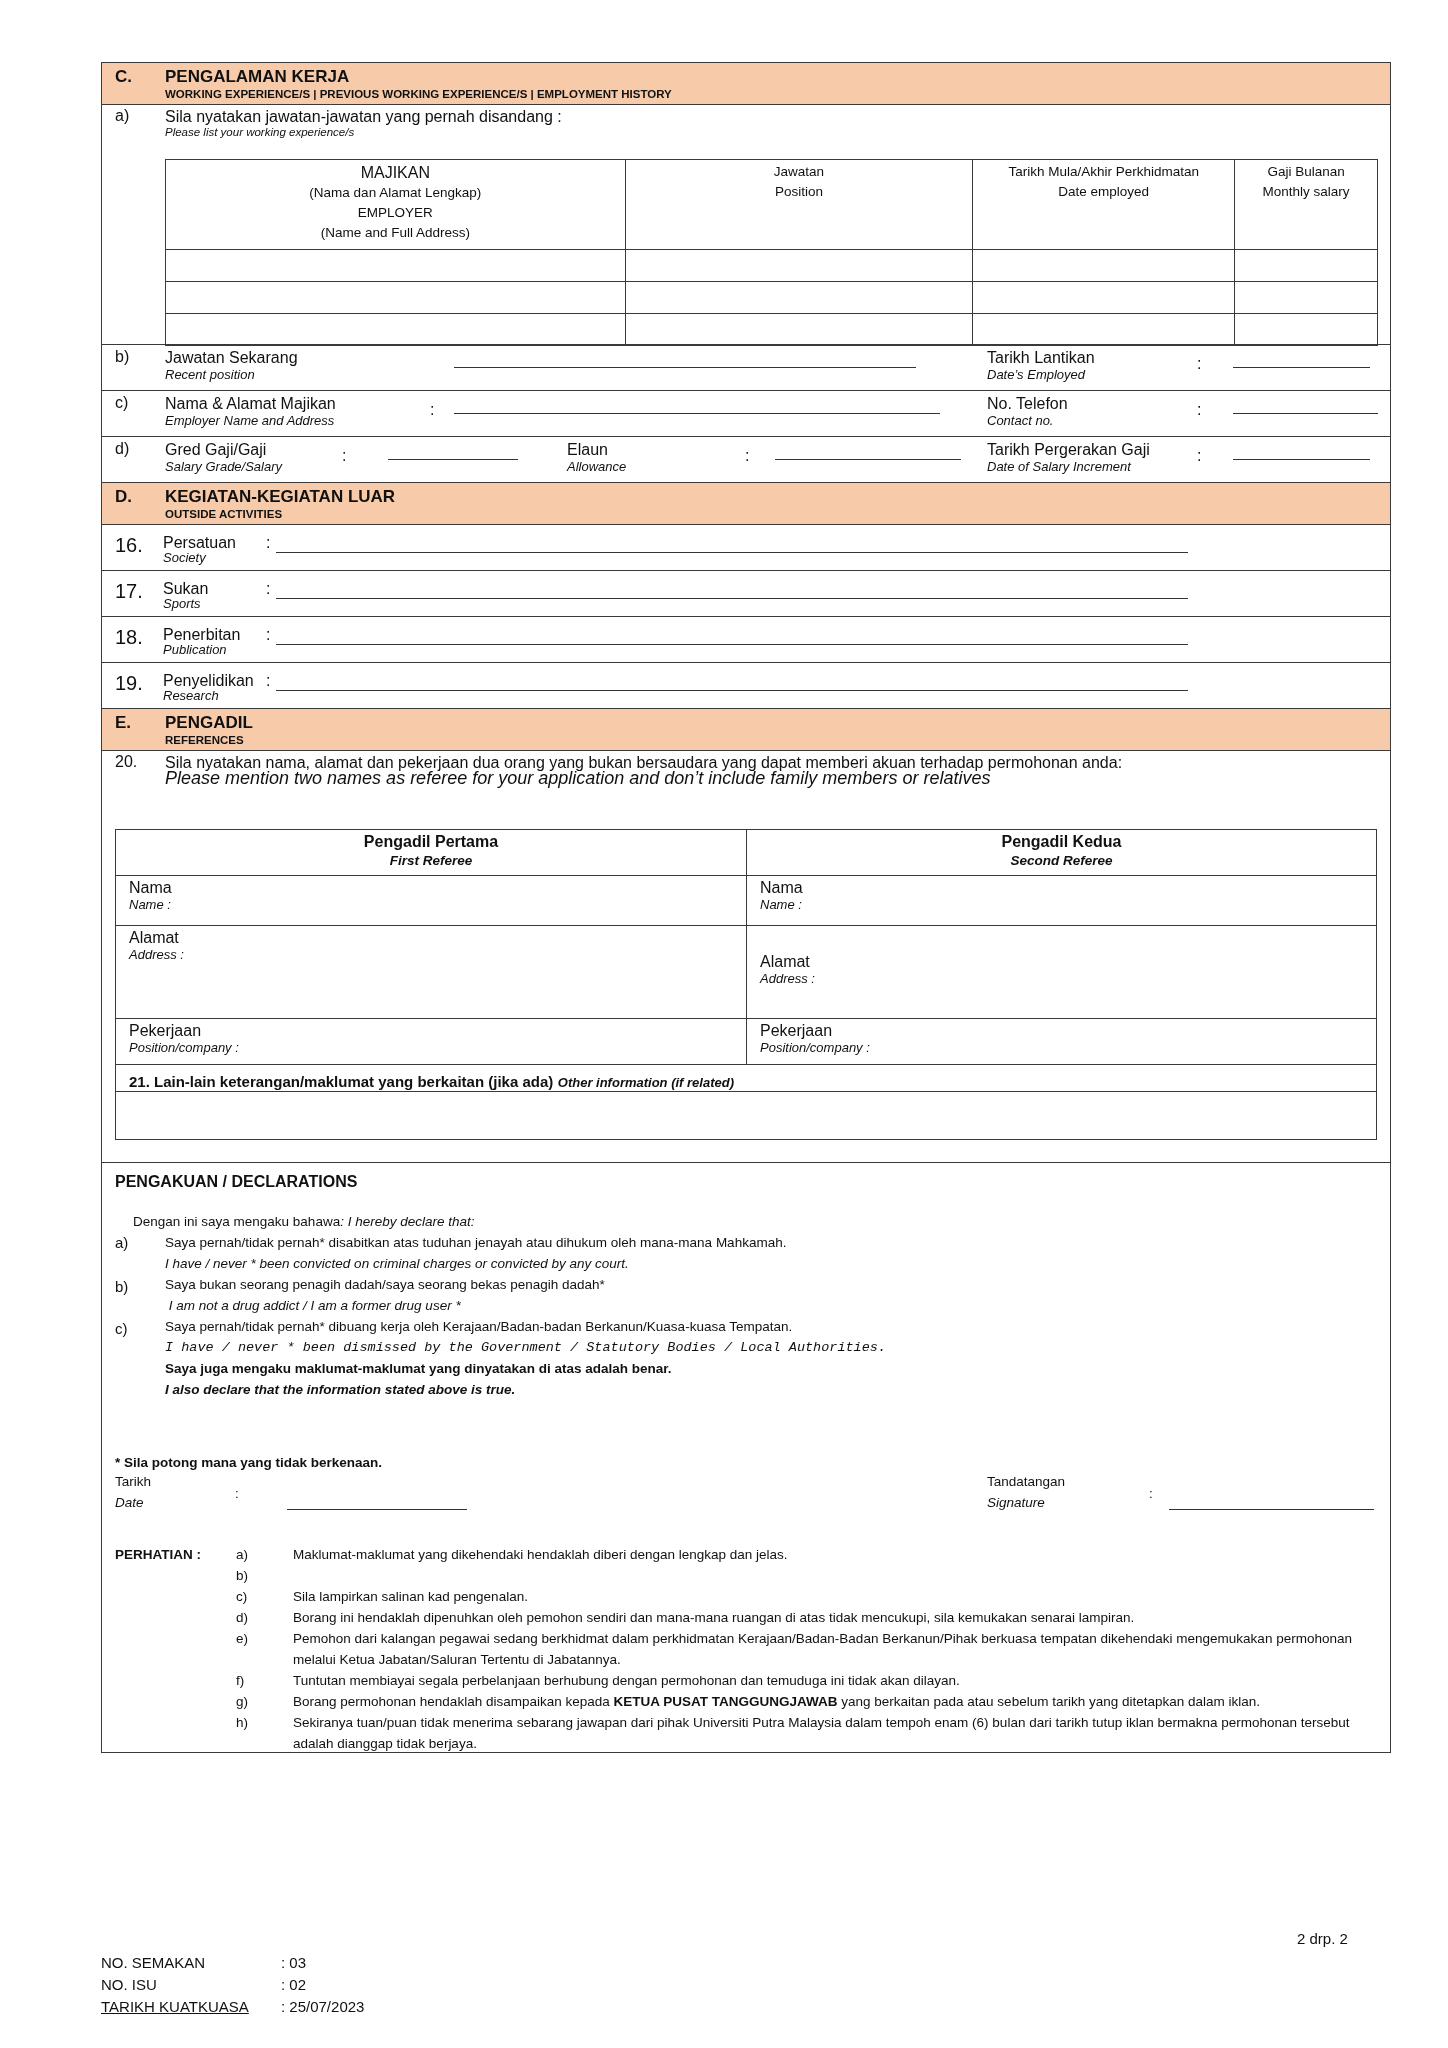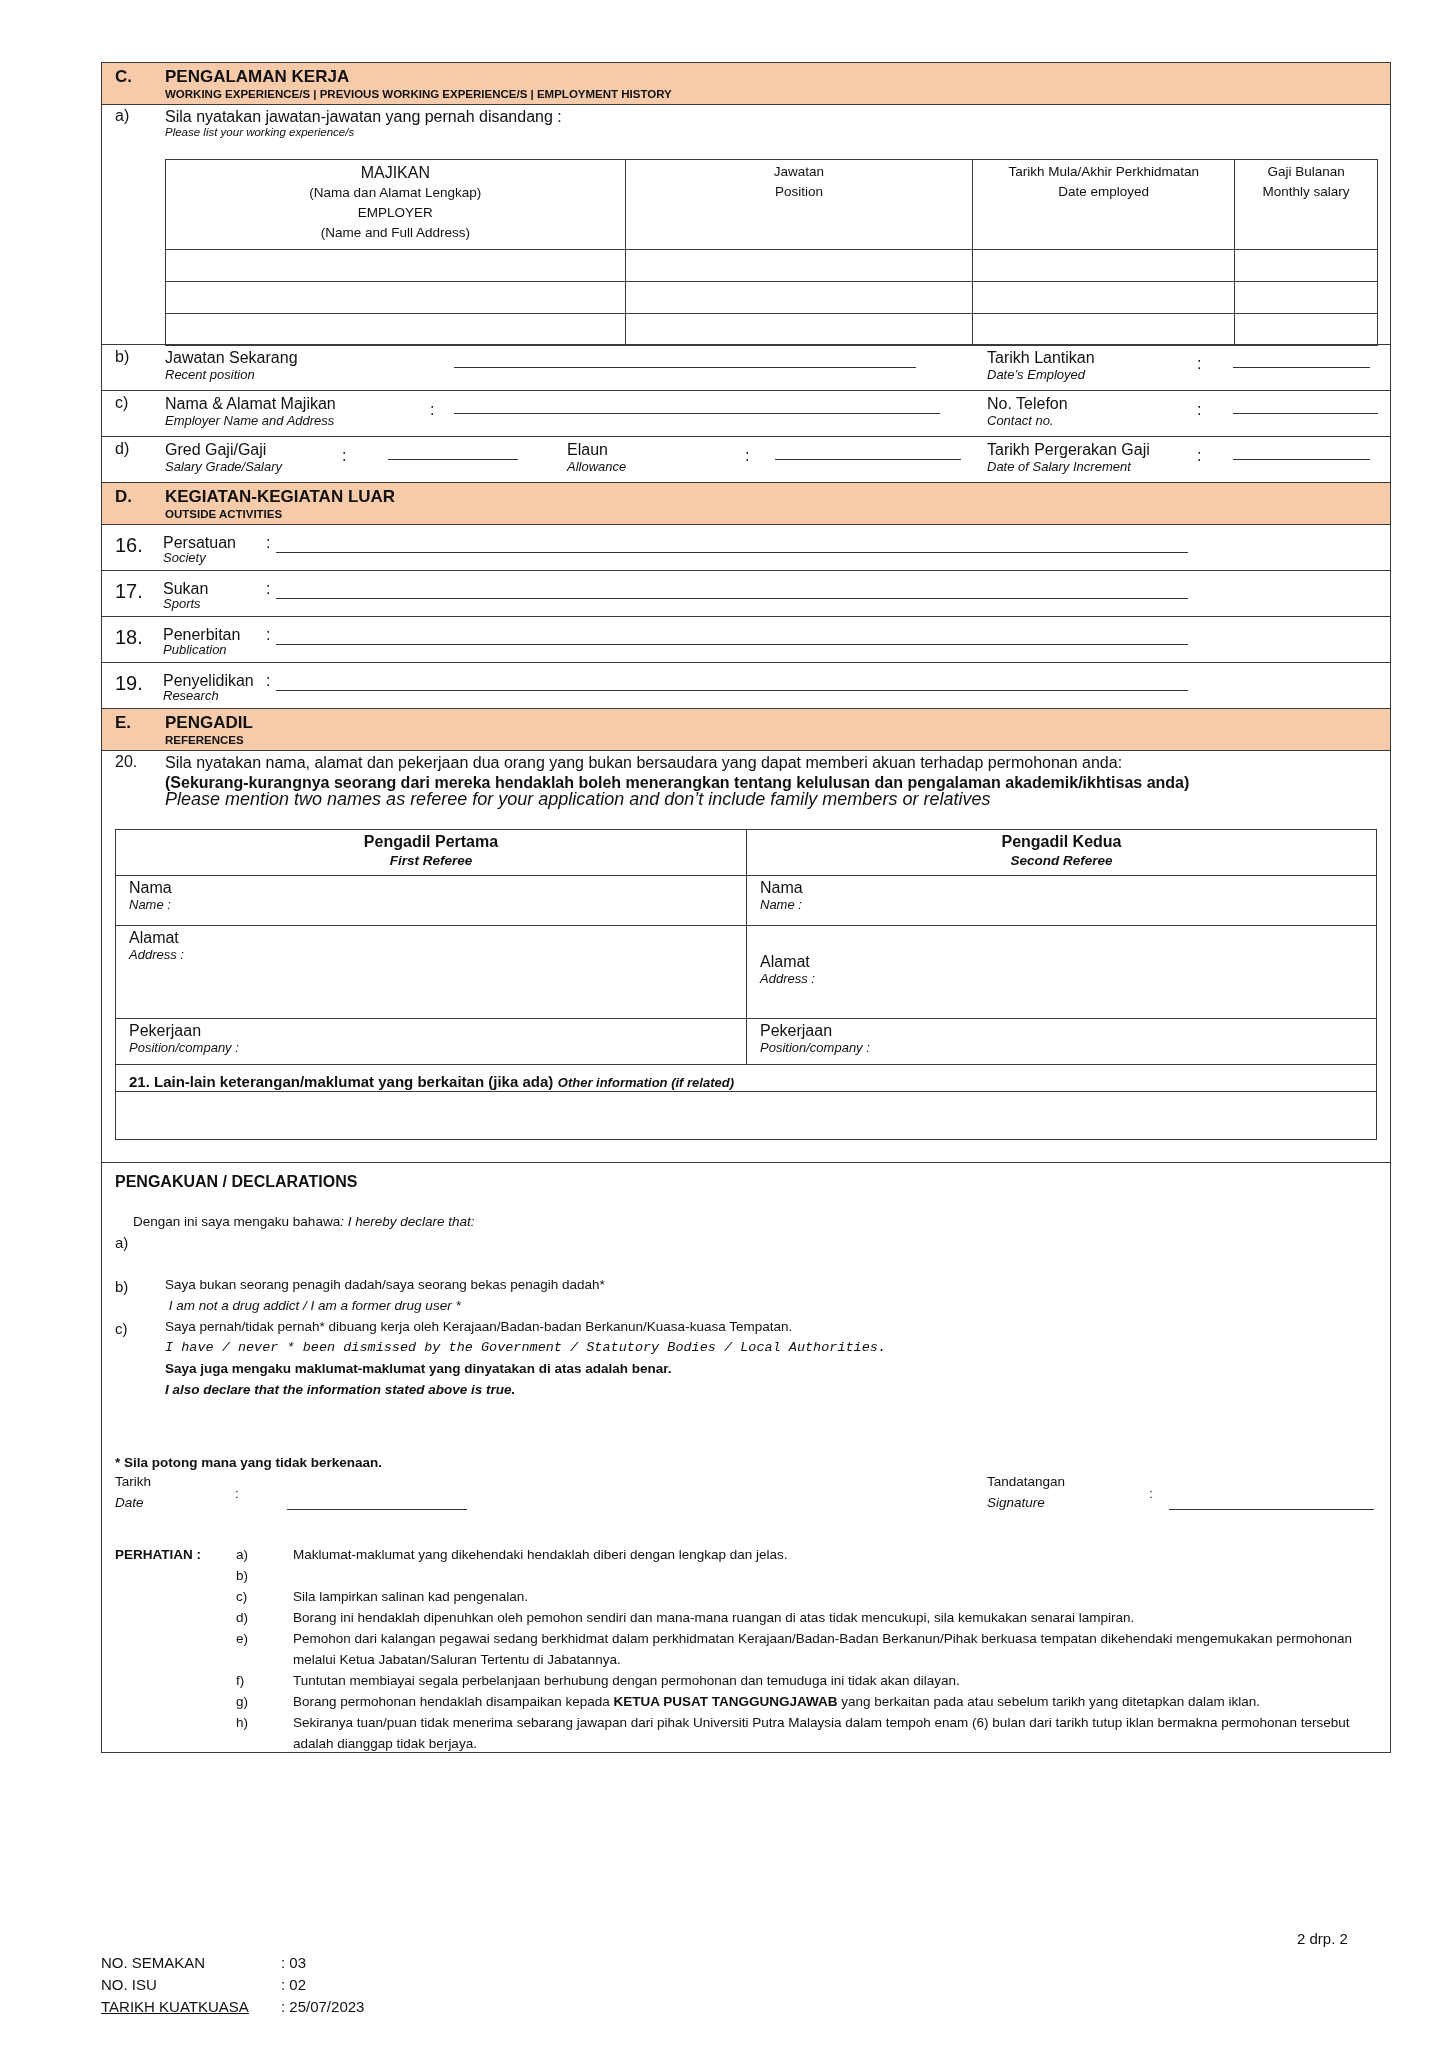--- a/index.html
+++ b/index.html
@@ -210,7 +210,6 @@
       <div class="idx" style="top:2px;">20.</div>
       <div style="position:absolute; left:63px; top:2px; width:1210px;">
         <div class="lbl-main">Sila nyatakan nama, alamat dan pekerjaan dua orang yang bukan bersaudara yang dapat memberi akuan terhadap permohonan anda:</div>
-        <div class="lbl-main" style="font-weight:bold; line-height:21px;">(Sekurang-kurangnya seorang dari mereka hendaklah boleh menerangkan tentang kelulusan dan pengalaman akademik/ikhtisas anda)</div>
         <div class="lbl-sub-s" style="font-size:18px;">Please mention two names as referee for your application and don’t include family members or relatives</div>
       </div>
 

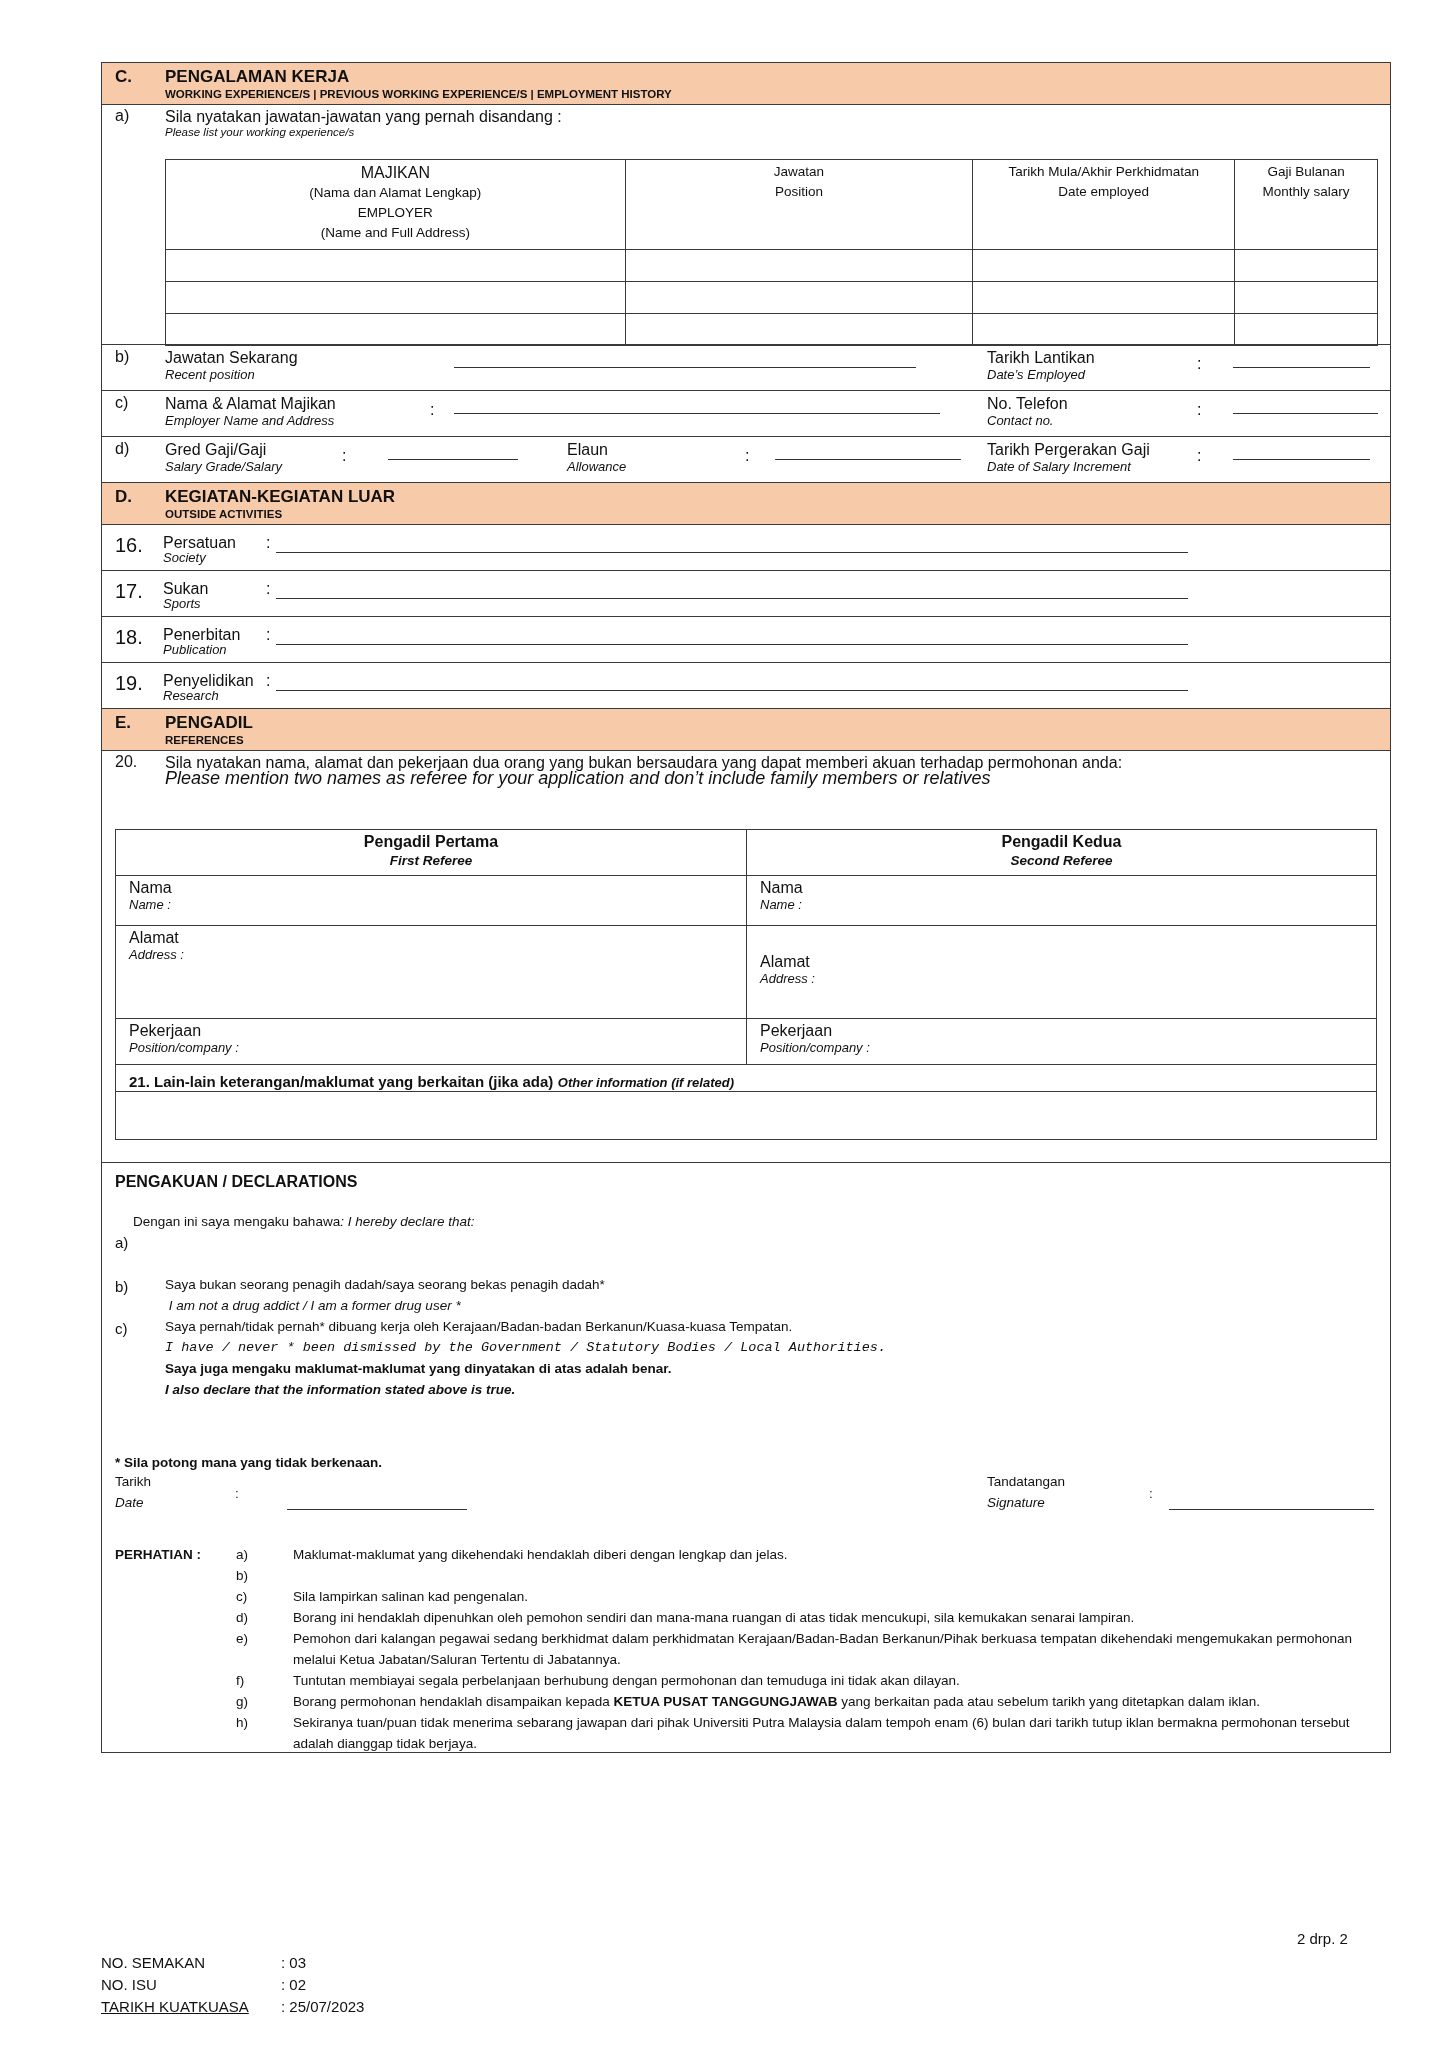--- a/index.html
+++ b/index.html
@@ -278,6 +278,10 @@
       <div class="decl" style="position:absolute; left:13px; top:69px; width:1260px;">
         <div style="position:relative; height:42px;">
           <span class="ml" style="position:absolute; left:0; top:0;">a)</span>
+          <div style="position:absolute; left:50px;">
+            <div>Saya pernah/tidak pernah* disabitkan atas tuduhan jenayah atau dihukum oleh mana-mana Mahkamah.</div>
+            <div style="font-style:italic;">I have / never * been convicted on criminal charges or convicted by any court.</div>
+          </div>
         </div>
         <div style="position:relative; height:42px;">
           <span class="ml" style="position:absolute; left:0; top:2px;">b)</span>

